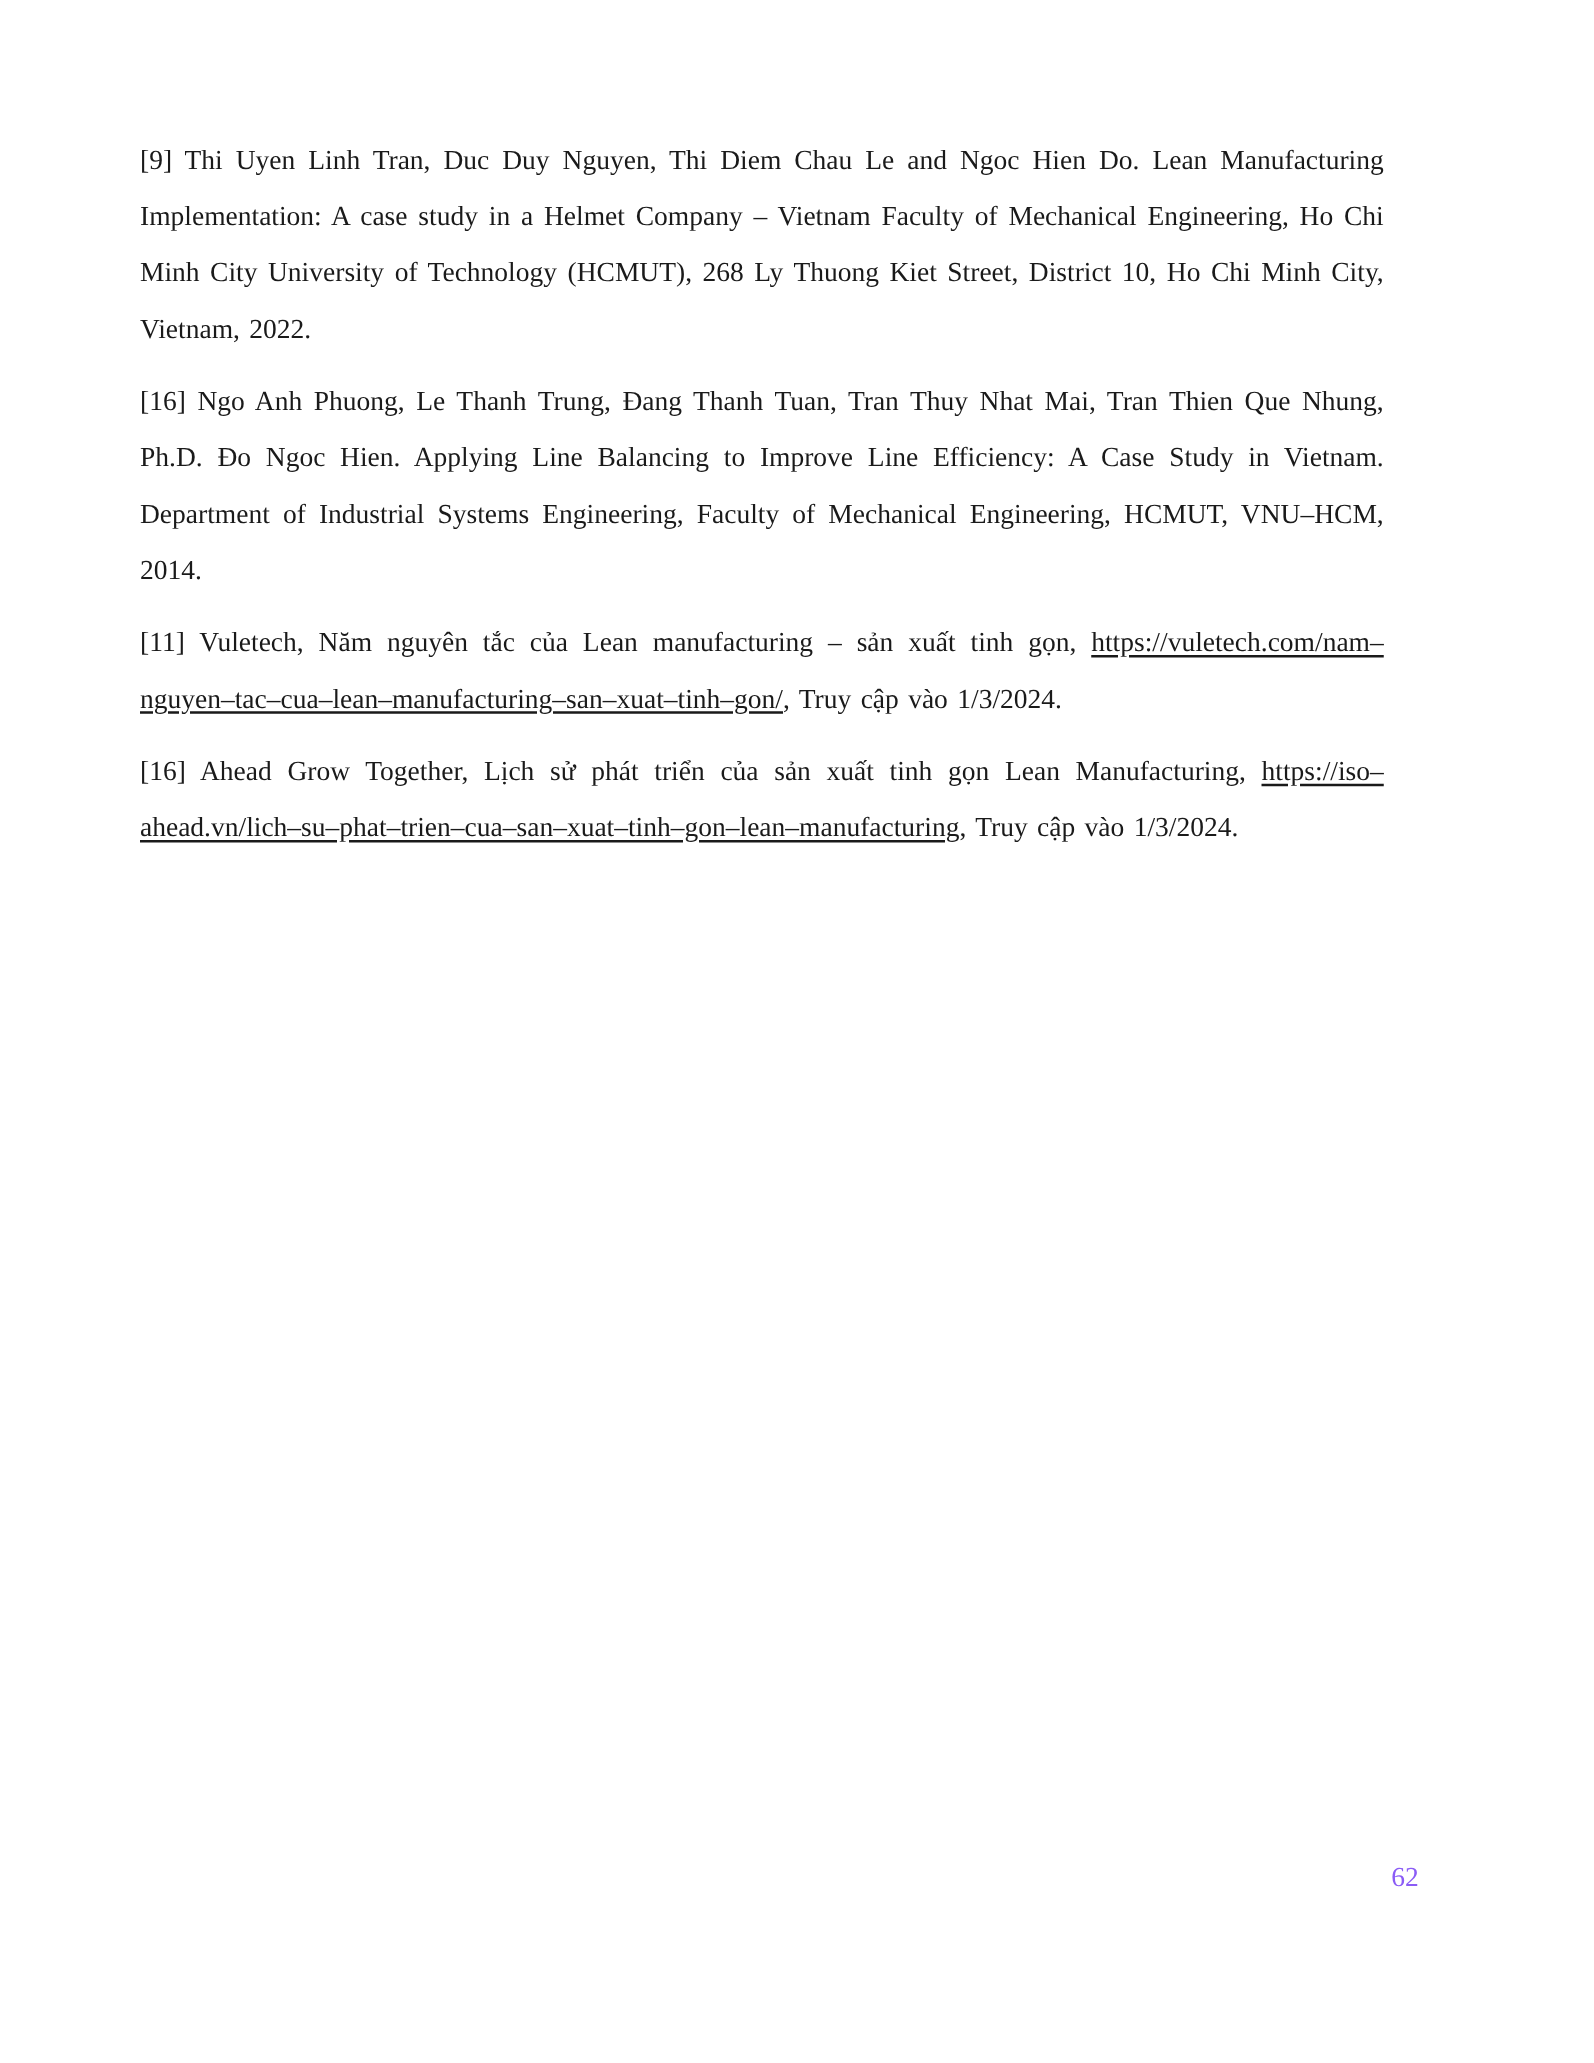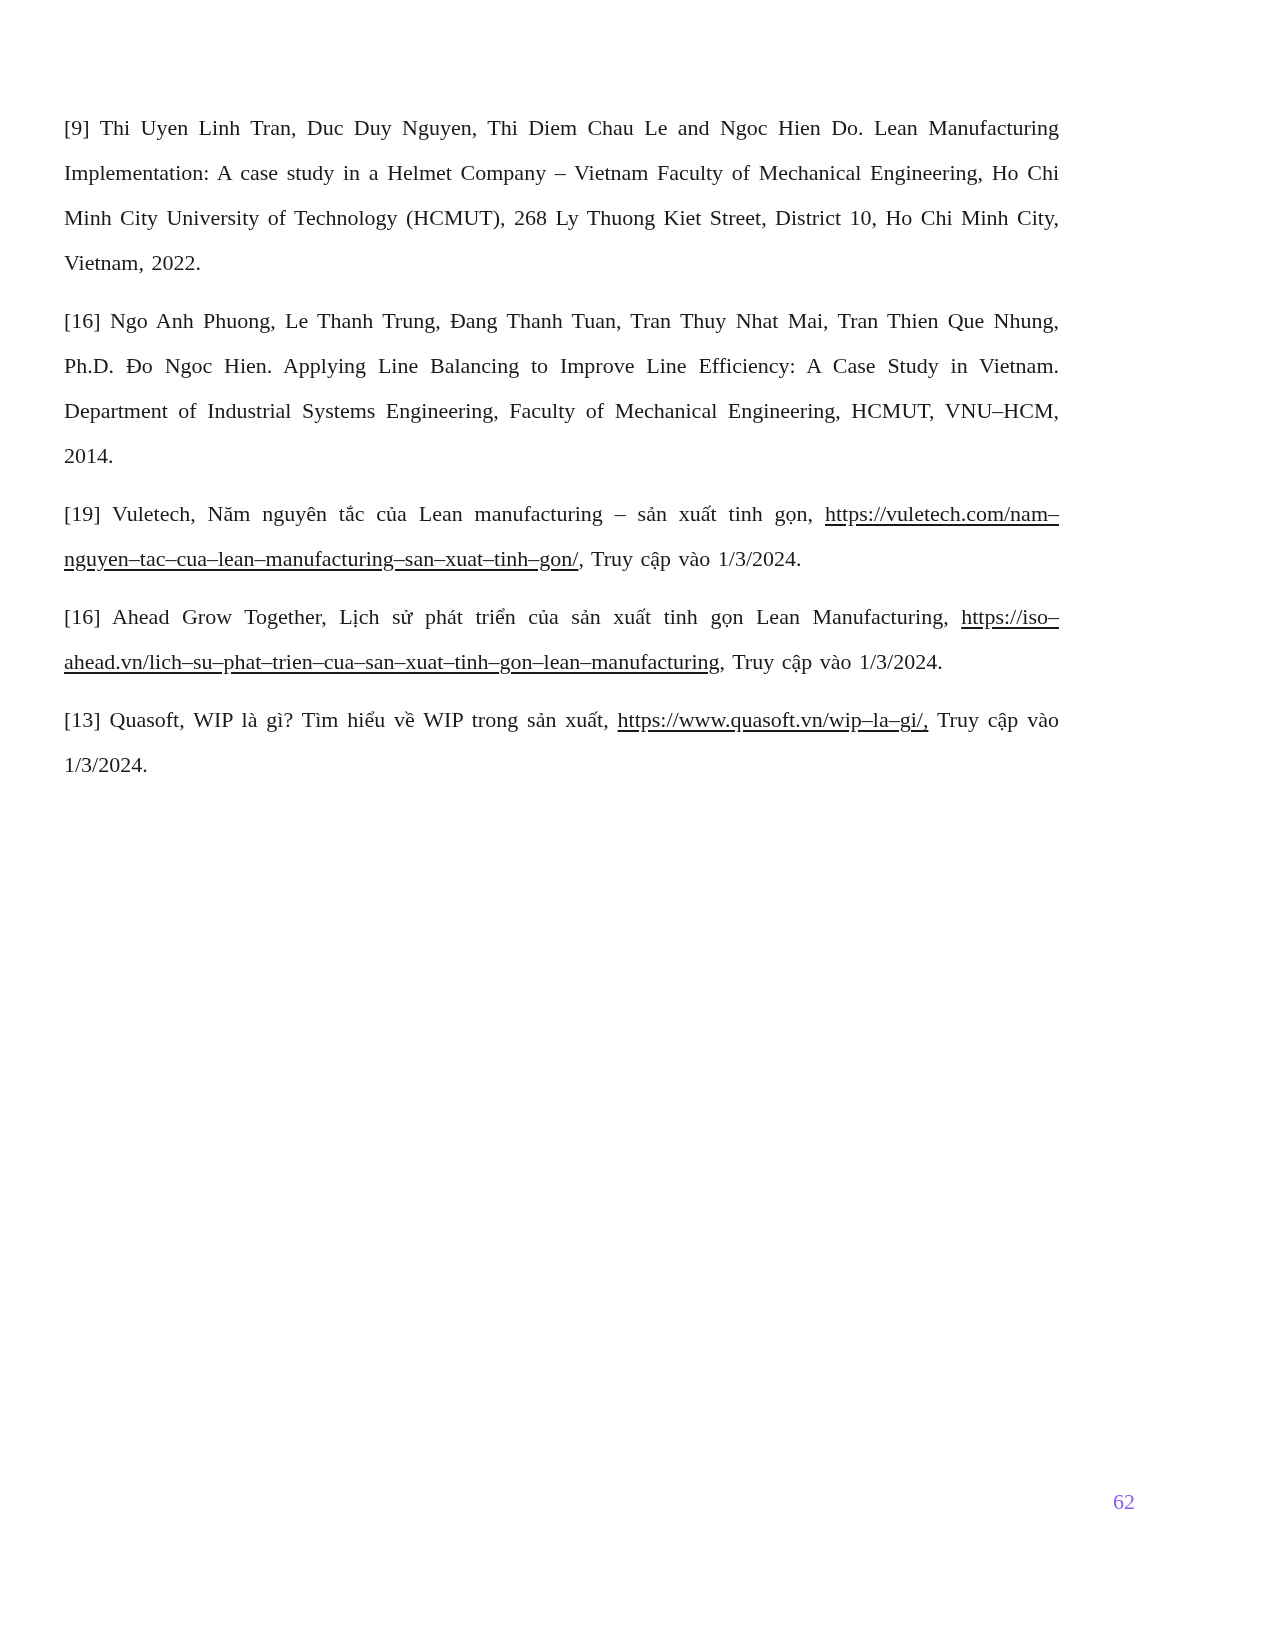--- a/index.html
+++ b/index.html
@@ -21,7 +21,7 @@
     width: 1275px;
     height: 1646px;
     box-sizing: border-box;
-    padding: 105px 140px 0 64px;
+    padding: 105px 140px 0 112px;
     background: #ffffff;
   }
   .refs {

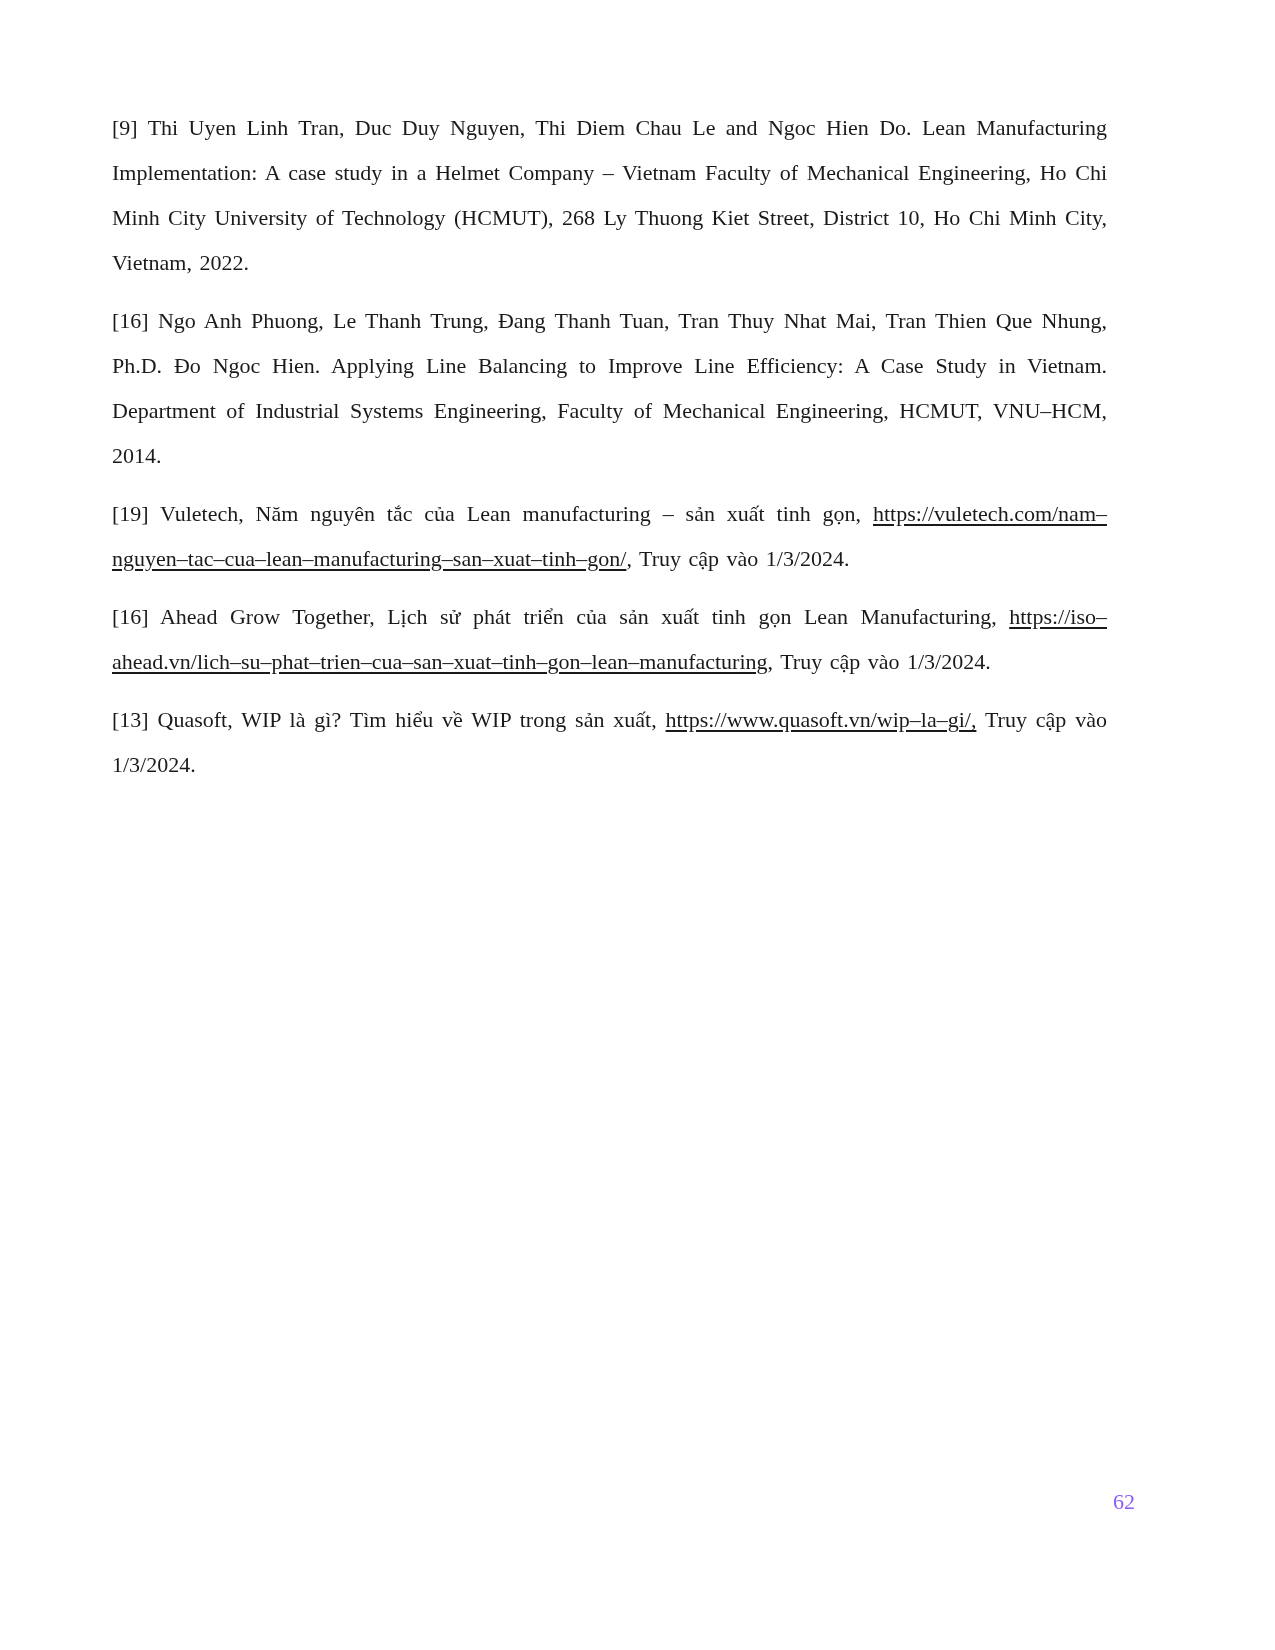--- a/index.html
+++ b/index.html
@@ -64,7 +64,7 @@
     </p>
 
     <p class="ref">
-      <span>[19] Vuletech, Năm nguyên tắc của Lean manufacturing – sản xuất tinh gọn, </span><a class="ref-link">https://vuletech.com/nam–nguyen–tac–cua–lean–manufacturing–san–xuat–tinh–gon/</a><span>, Truy cập vào 1/3/2024.</span>
+      <span>[11] Vuletech, Năm nguyên tắc của Lean manufacturing – sản xuất tinh gọn, </span><a class="ref-link">https://vuletech.com/nam–nguyen–tac–cua–lean–manufacturing–san–xuat–tinh–gon/</a><span>, Truy cập vào 1/3/2024.</span>
     </p>
 
     <p class="ref">

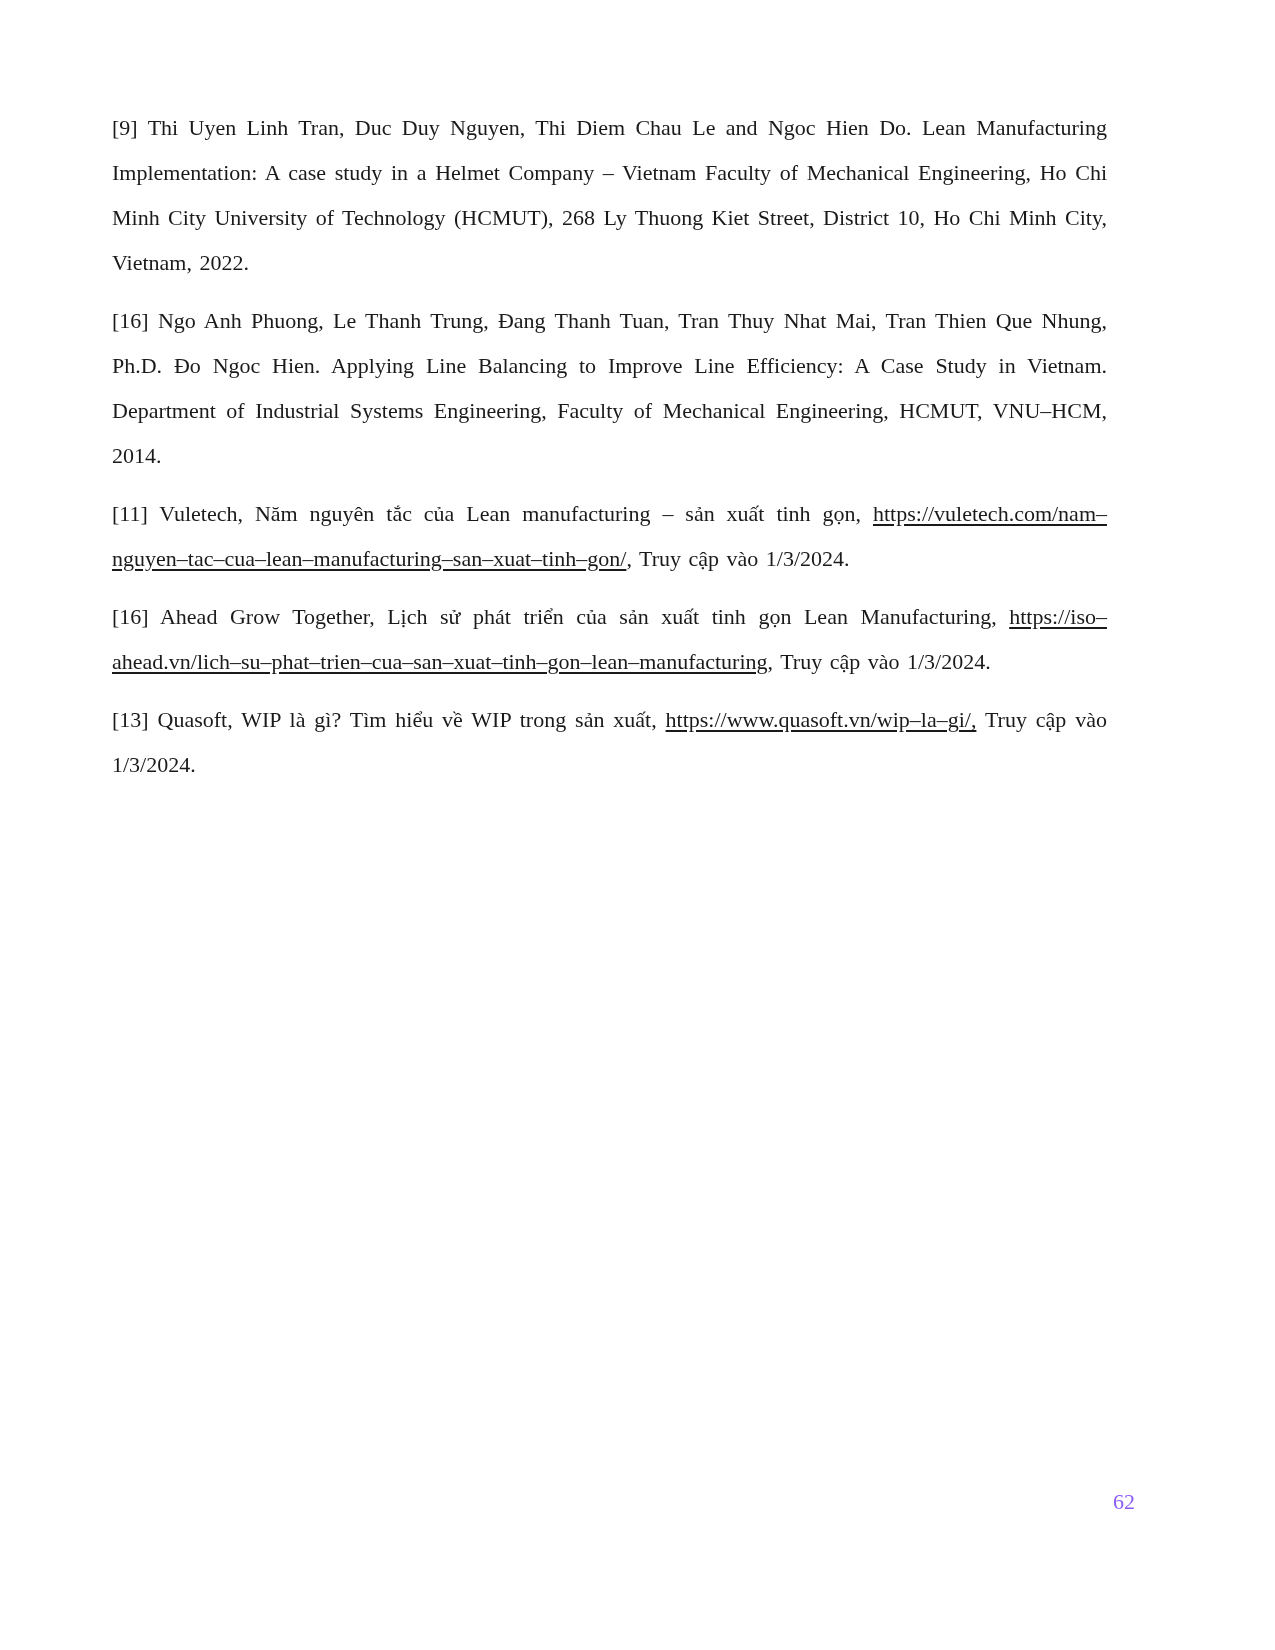--- a/index.html
+++ b/index.html
@@ -71,9 +71,6 @@
       <span>[16] Ahead Grow Together, Lịch sử phát triển của sản xuất tinh gọn Lean Manufacturing, </span><a class="ref-link">https://iso–ahead.vn/lich–su–phat–trien–cua–san–xuat–tinh–gon–lean–manufacturing</a><span>, Truy cập vào 1/3/2024.</span>
     </p>
 
-    <p class="ref">
-      <span>[13] Quasoft, WIP là gì? Tìm hiểu về WIP trong sản xuất, </span><a class="ref-link">https://www.quasoft.vn/wip–la–gi/,</a><span> Truy cập vào 1/3/2024.</span>
-    </p>
 
 
   </div>

